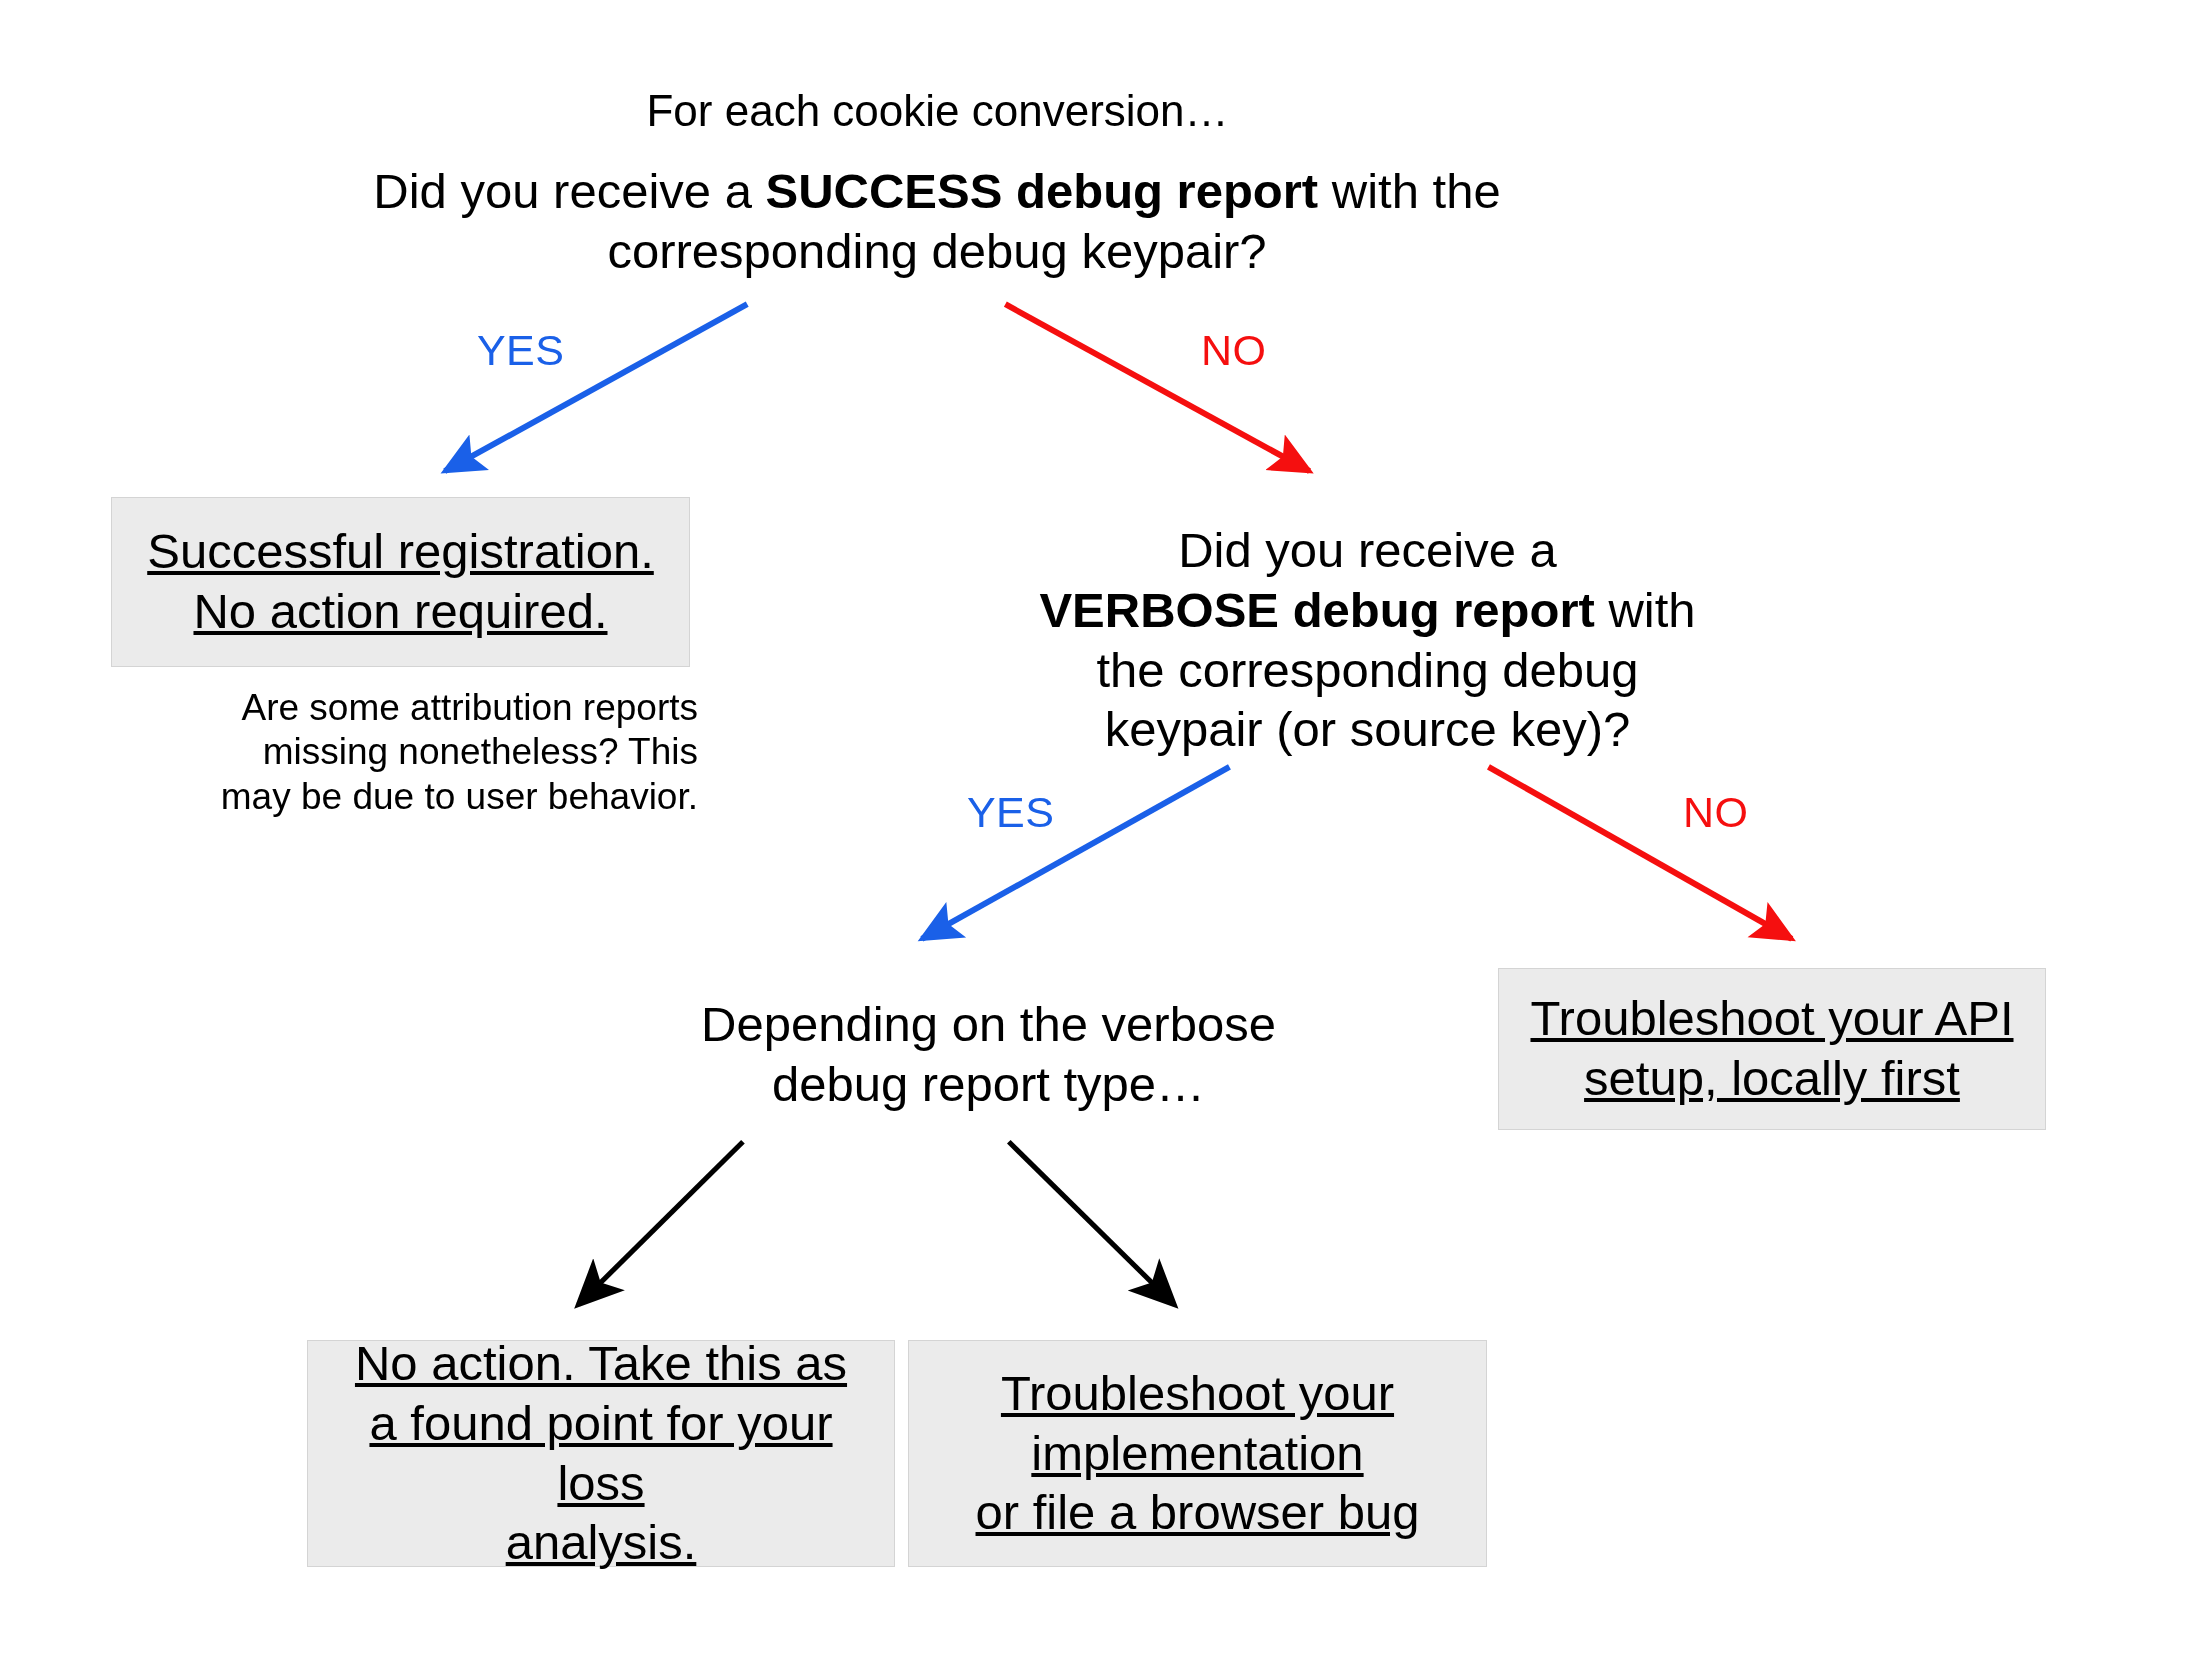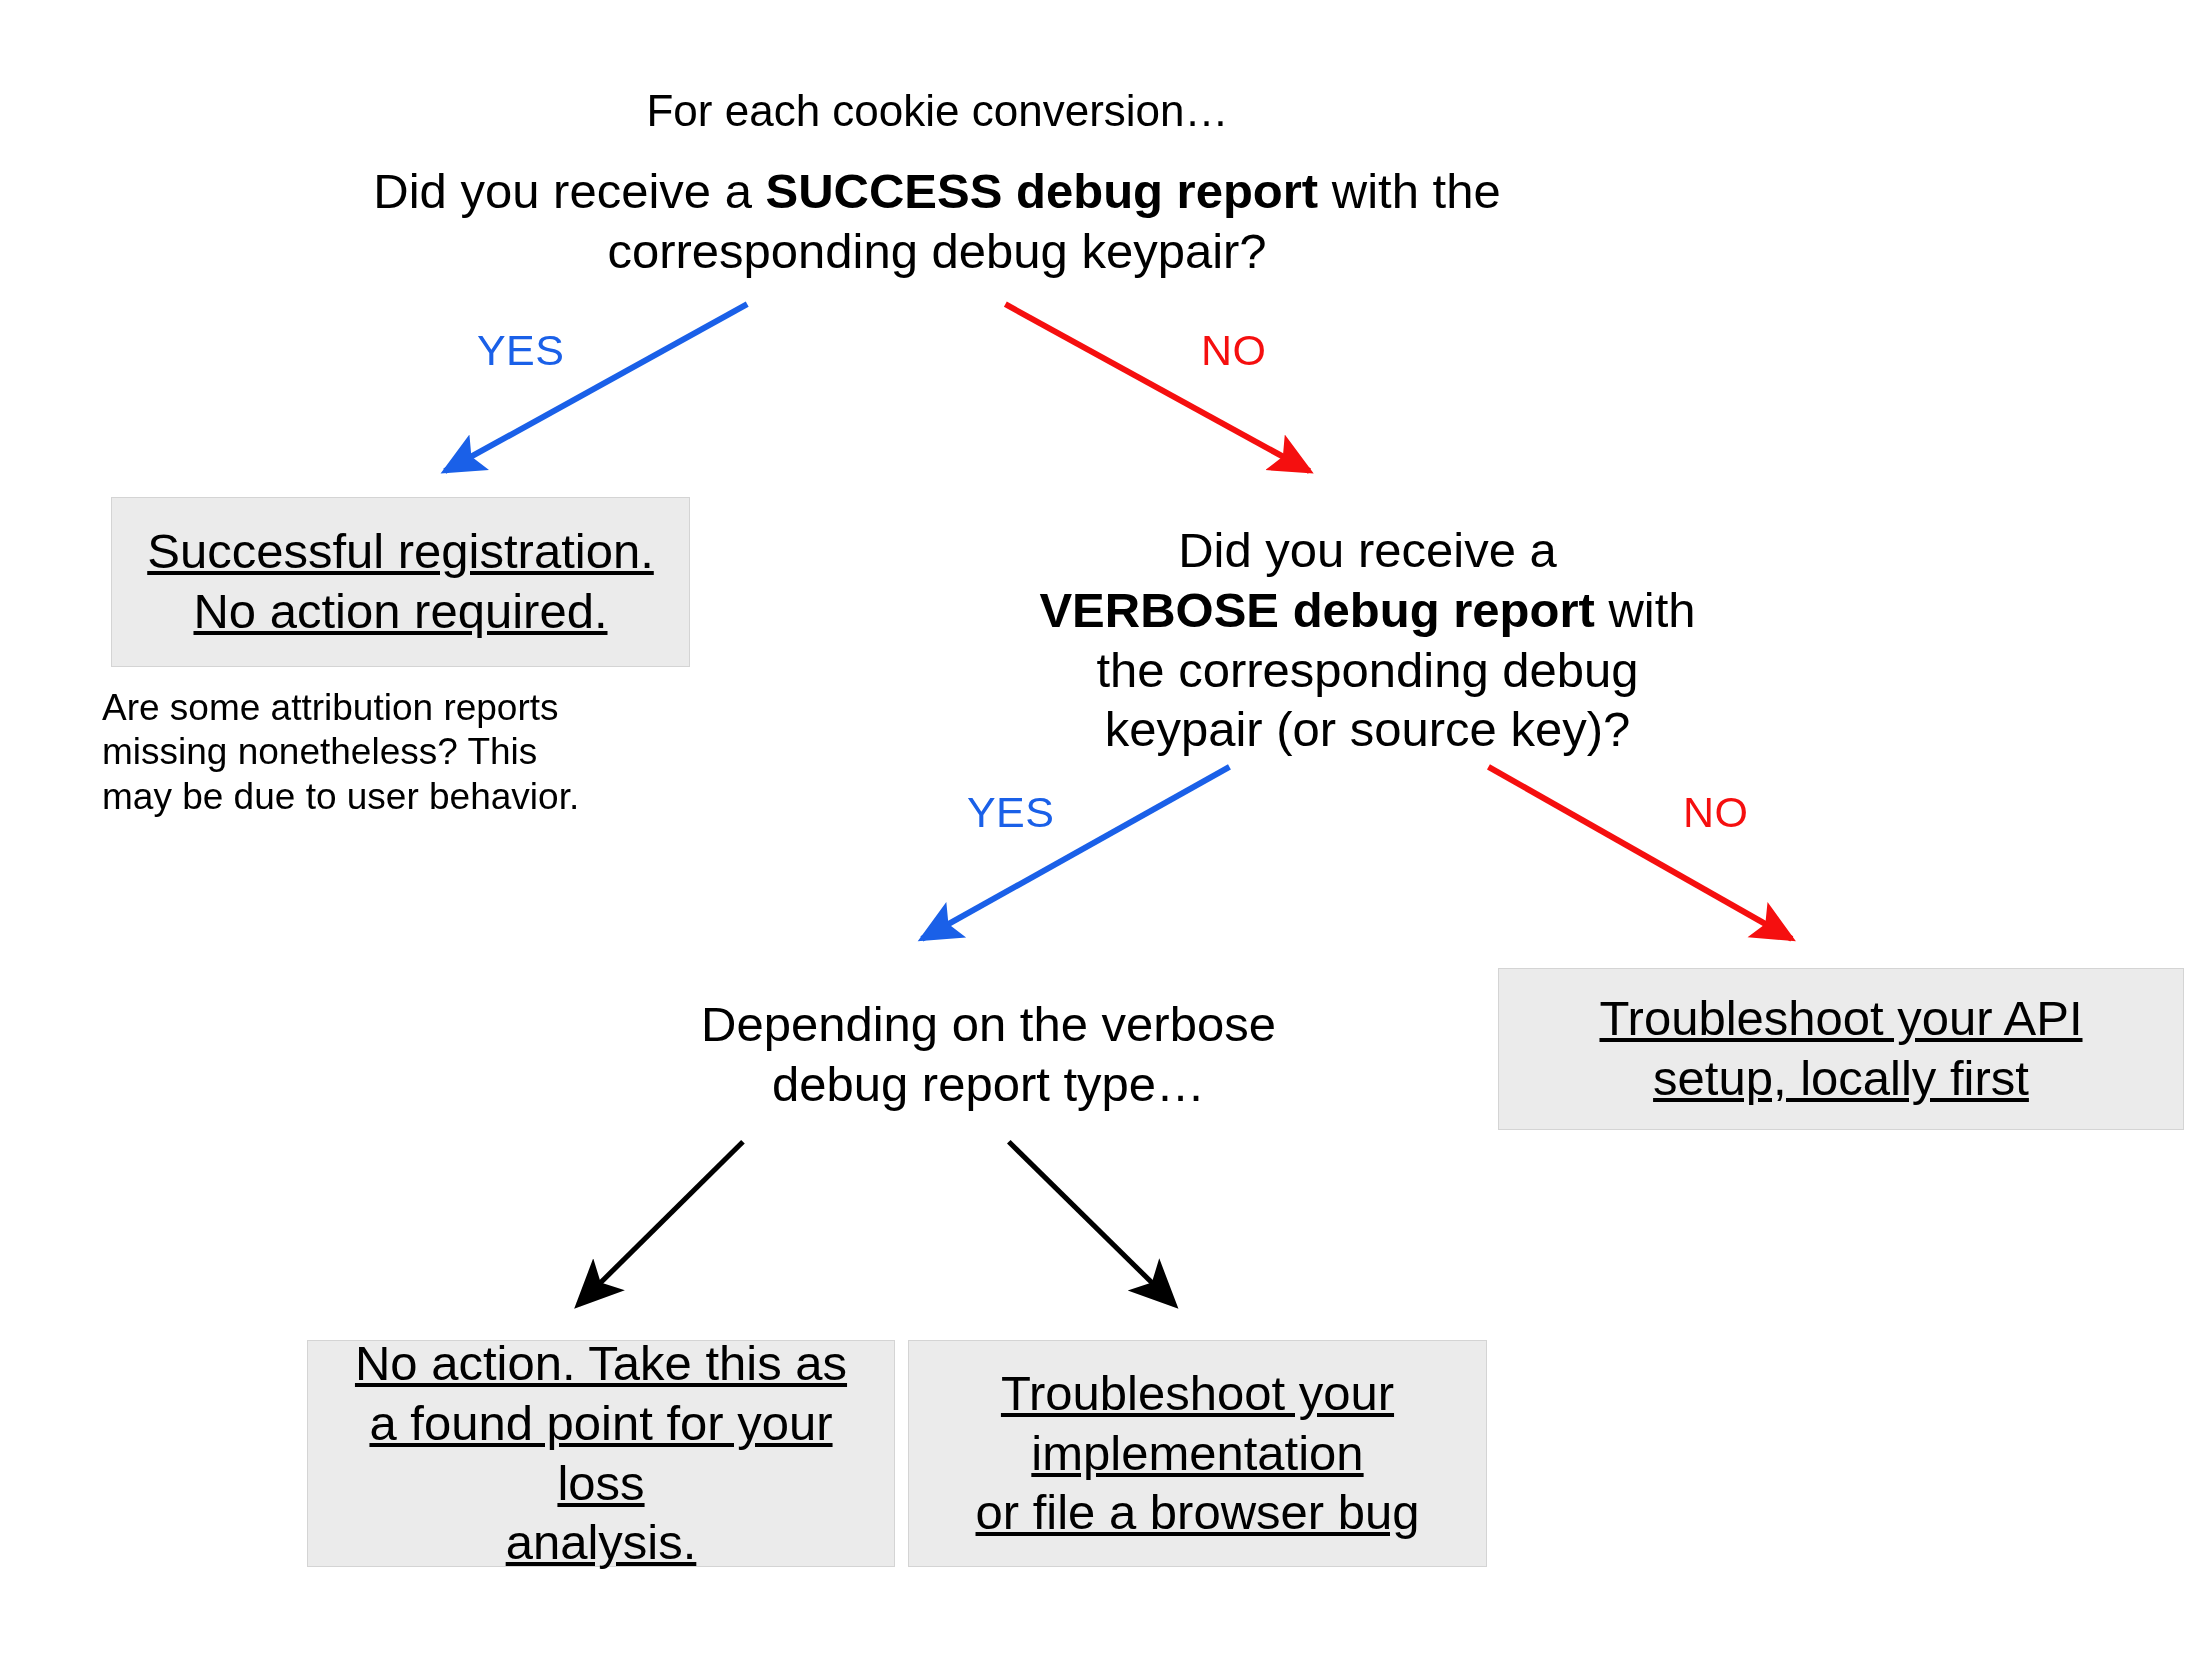--- a/index.html
+++ b/index.html
@@ -49,7 +49,7 @@
   }
   .caption {
     position: absolute;
-    text-align: left;
+    text-align: right;
     line-height: 1.2;
     font-size: 37px;
     color: #000000;

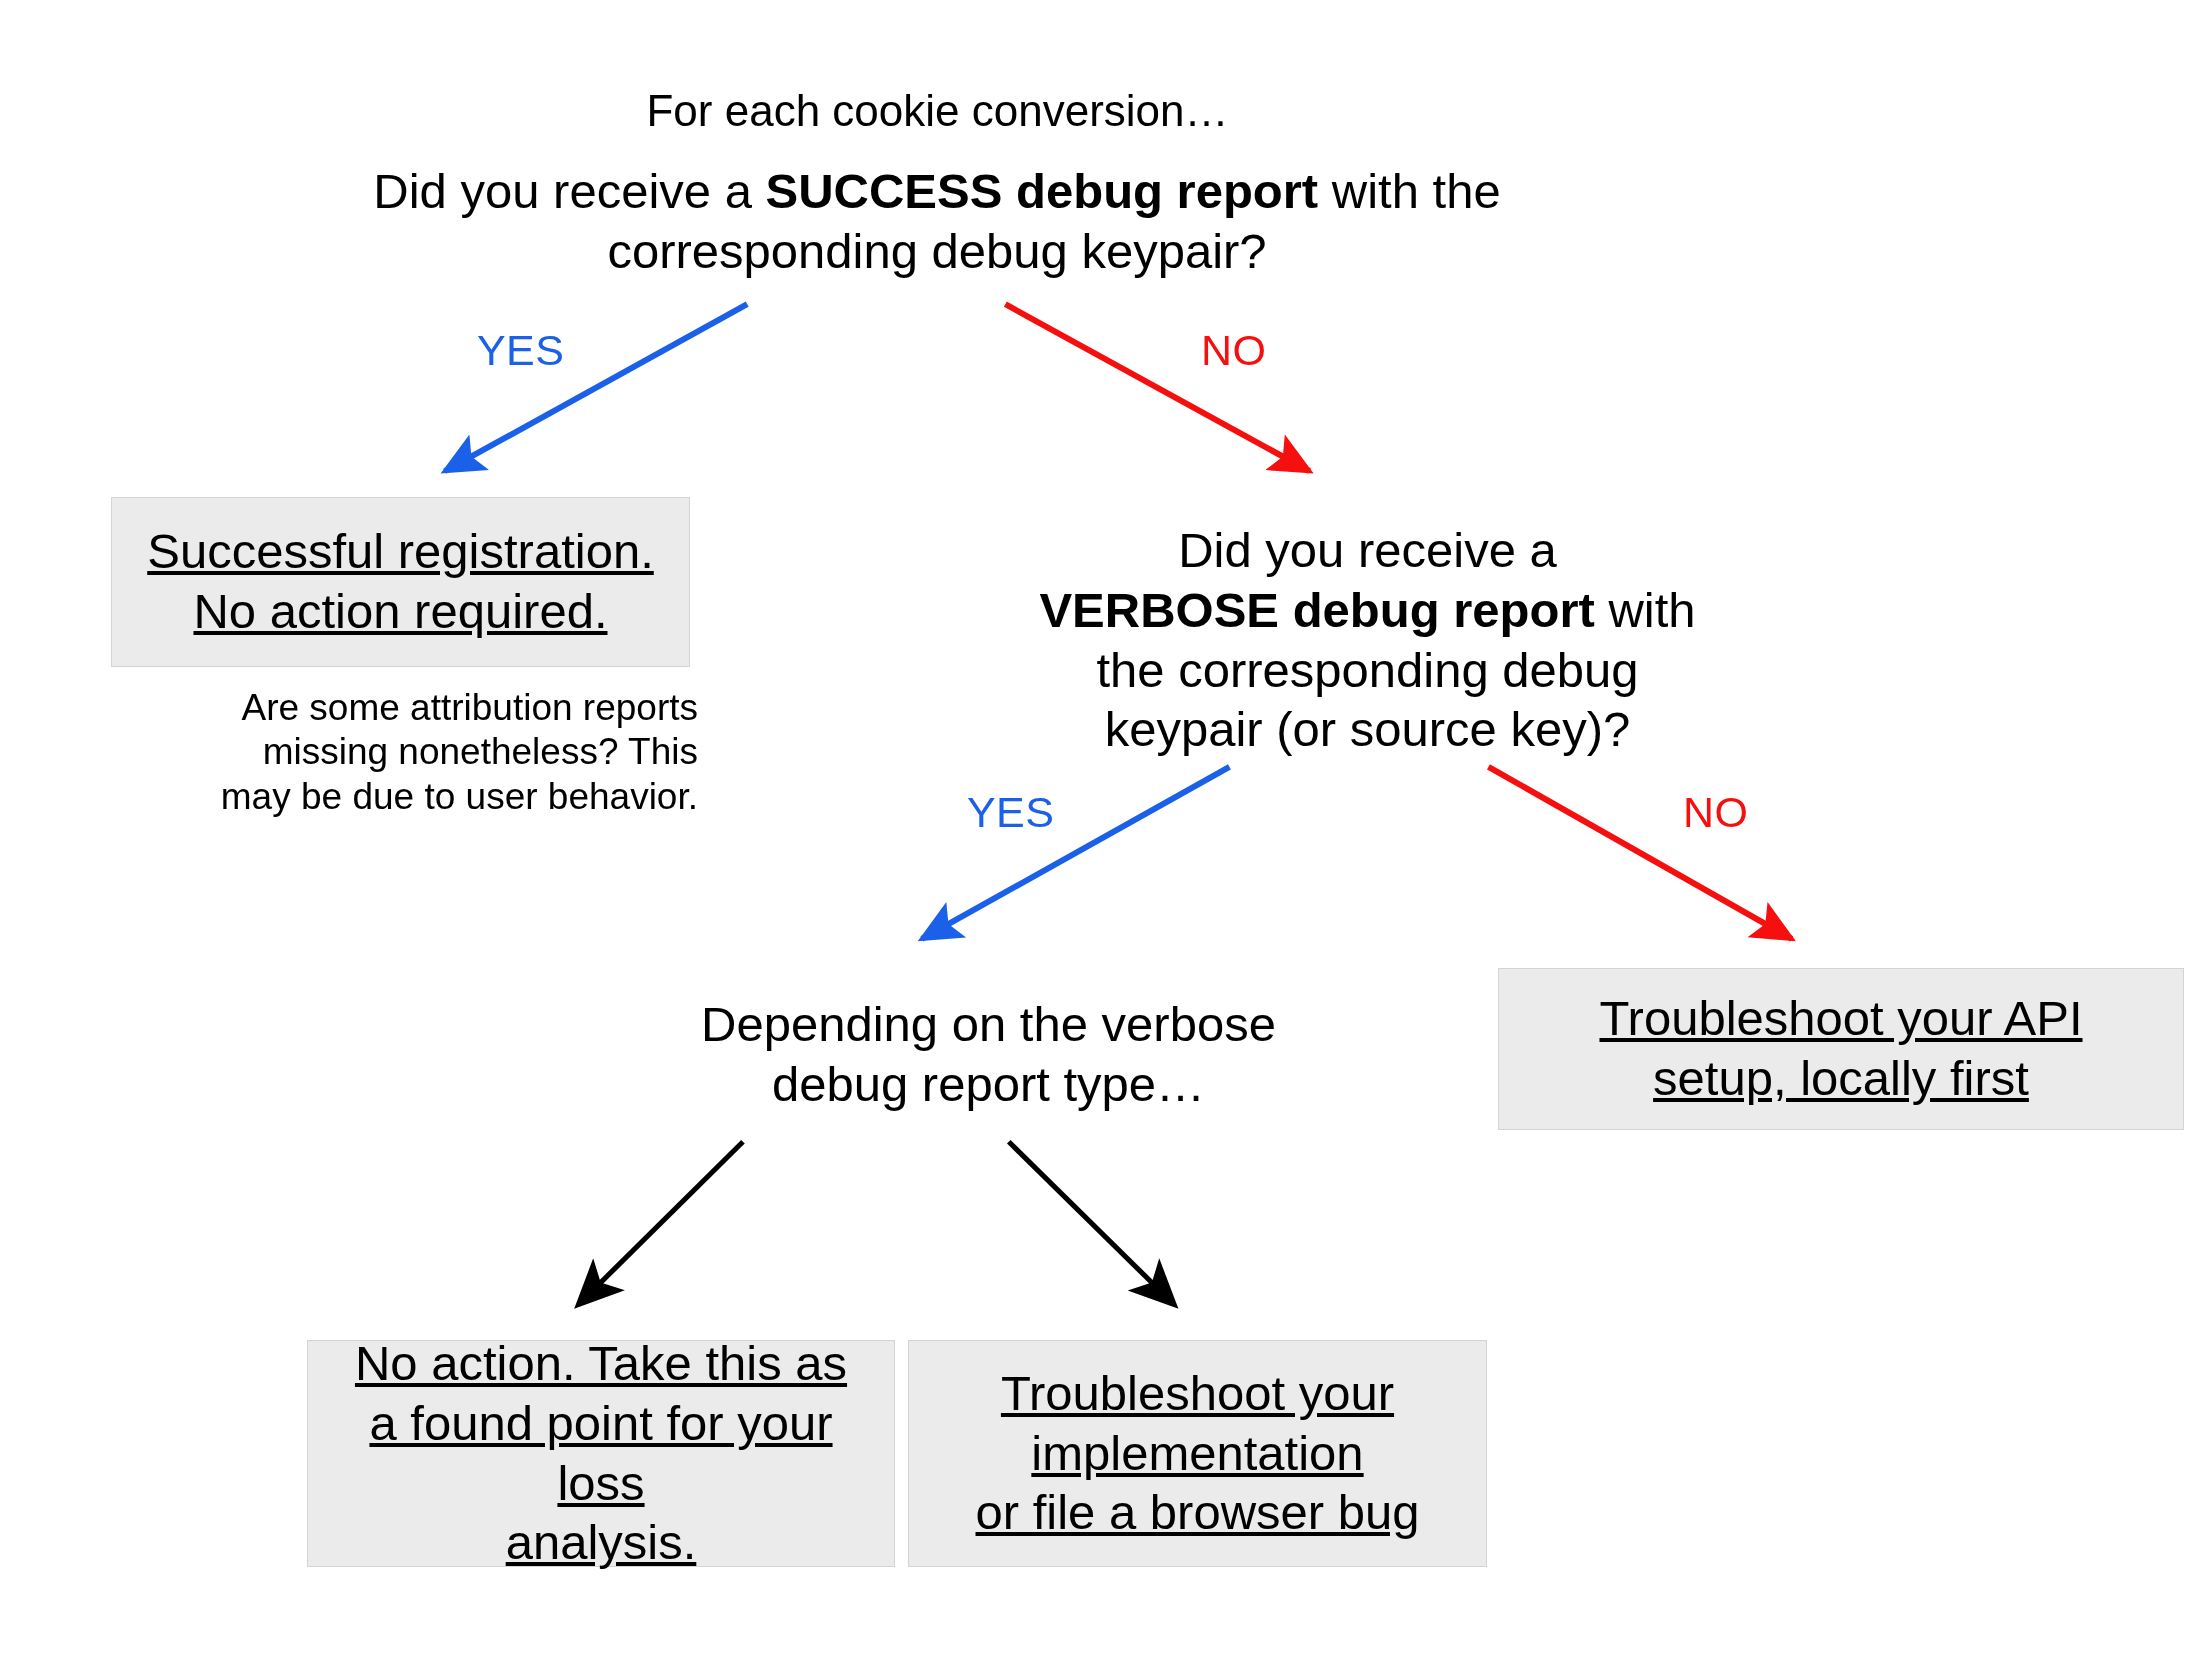--- a/index.html
+++ b/index.html
@@ -131,7 +131,7 @@
   <div class="node-text q-main" style="left:605px; top:995px; width:767px;">Depending on the verbose
 debug report type…</div>
 
-  <div class="box" style="left:1498px; top:968px; width:686px; height:162px;">Troubleshoot your API
+  <div class="box" style="left:1498px; top:968px; width:548px; height:162px;">Troubleshoot your API
 setup, locally first</div>
 
 

